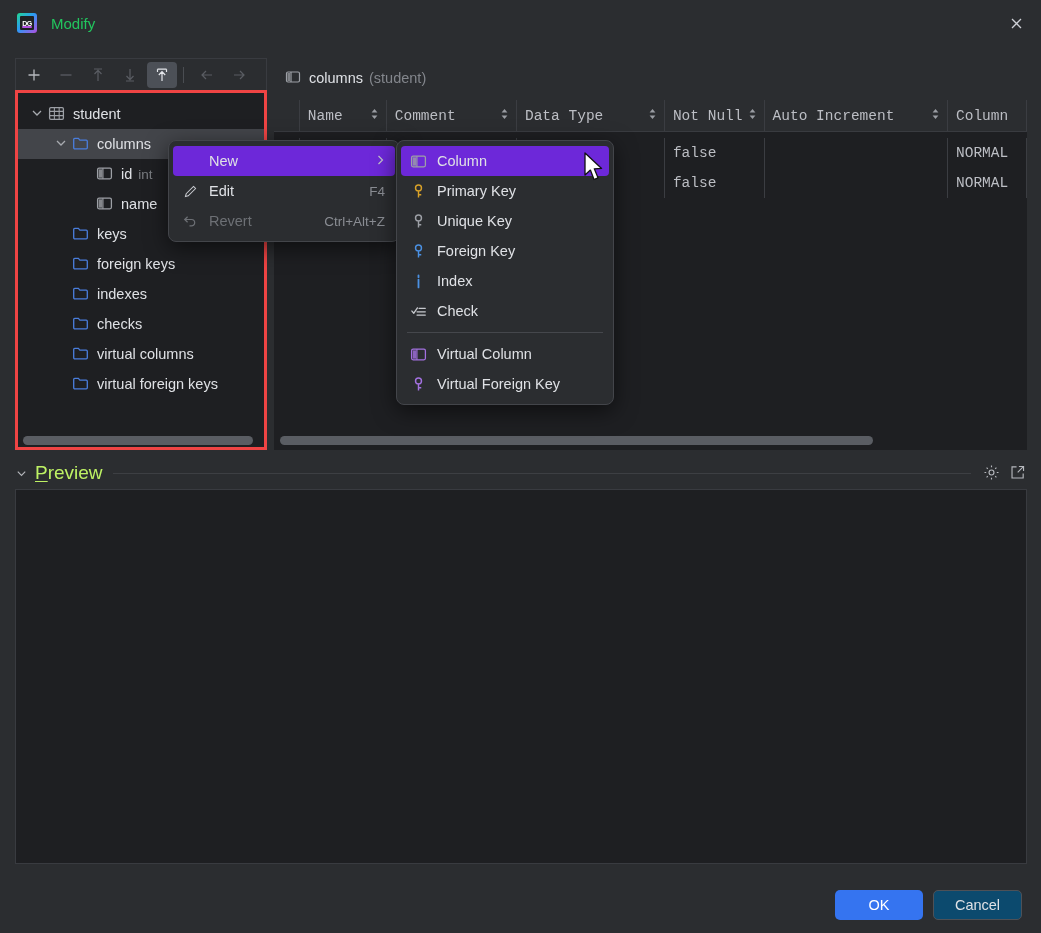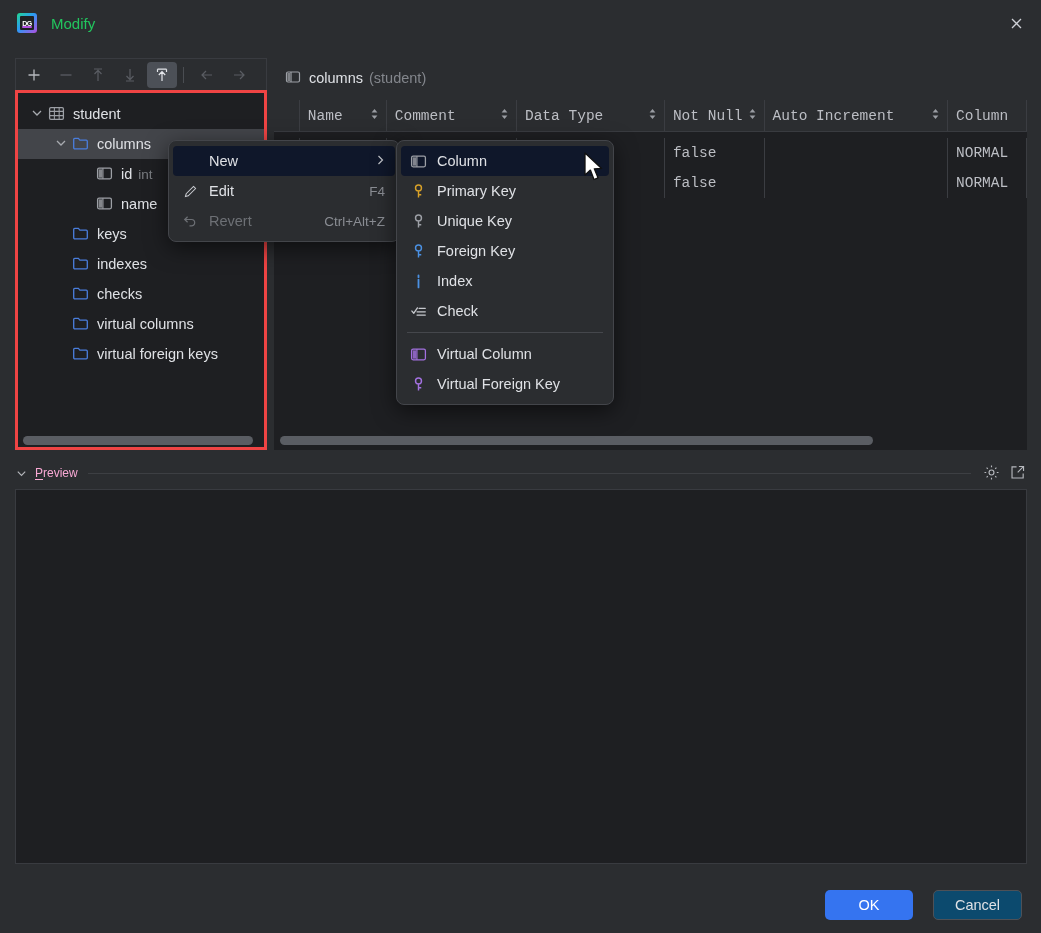--- a/index.html
+++ b/index.html
@@ -136,7 +136,7 @@
     padding: 0 10px 0 8px; font-size: 14.5px; color: #dfe1e5;
     margin: 0 4px; border-radius: 4px; cursor: pointer;
   }
-  .ctx-item.sel { background: #0f172a; }
+  .ctx-item.sel { background: #6d28d9; }
   .ctx-item.disabled { color: #6d7075; cursor: default; }
   .ctx-ico {
     width: 18px; height: 18px; flex: none; margin-right: 10px;

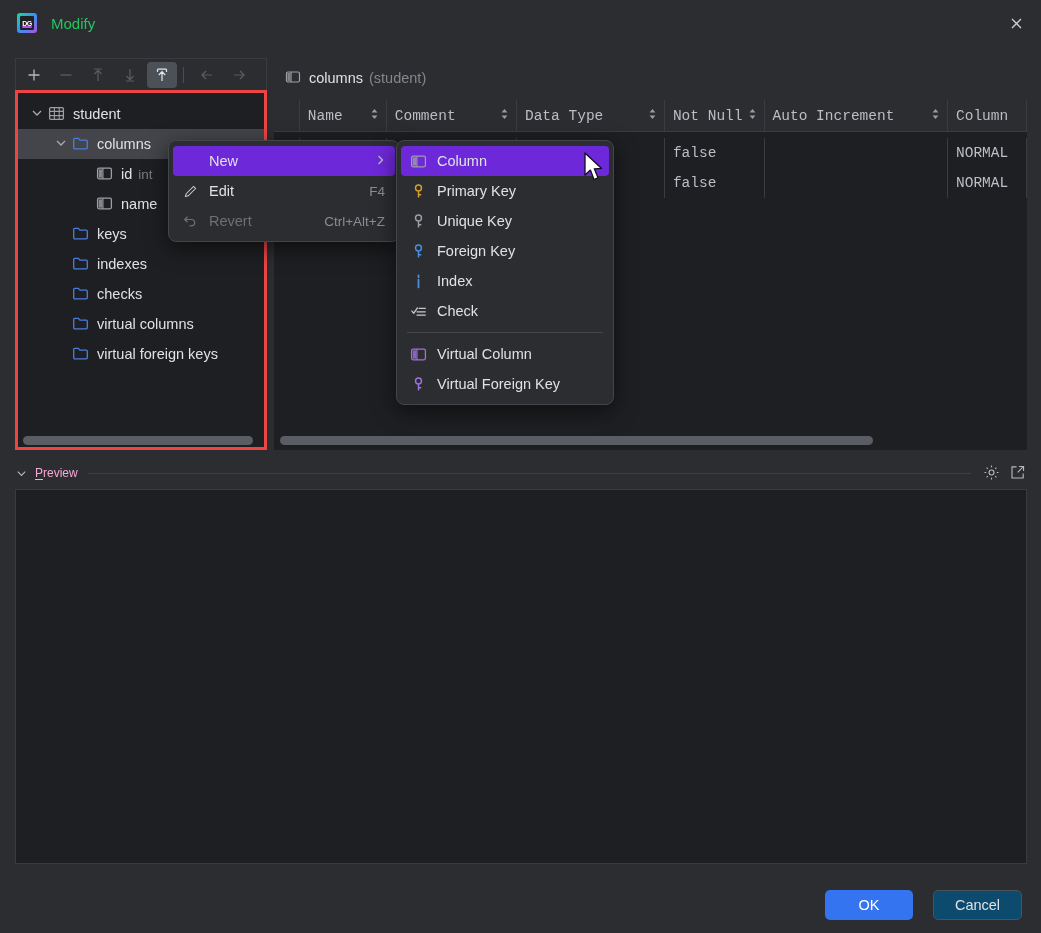--- a/index.html
+++ b/index.html
@@ -304,6 +304,13 @@
           <span class="ticon"><svg viewBox="0 0 16 16" width="17" height="17">
               <path d="M1.6 4.2 A1 1 0 0 1 2.6 3.2 H6 L7.4 4.8 H13.4 A1 1 0 0 1 14.4 5.8 V12 A1 1 0 0 1 13.4 13 H2.6 A1 1 0 0 1 1.6 12 Z" fill="none" stroke="#4a7ddb" stroke-width="1.25"></path>
             </svg></span>
+          <span class="tlabel">foreign keys</span>
+        </div>
+        <div class="tree-row" style="padding-left: 36px;">
+          <span class="chev"></span>
+          <span class="ticon"><svg viewBox="0 0 16 16" width="17" height="17">
+              <path d="M1.6 4.2 A1 1 0 0 1 2.6 3.2 H6 L7.4 4.8 H13.4 A1 1 0 0 1 14.4 5.8 V12 A1 1 0 0 1 13.4 13 H2.6 A1 1 0 0 1 1.6 12 Z" fill="none" stroke="#4a7ddb" stroke-width="1.25"></path>
+            </svg></span>
           <span class="tlabel">indexes</span>
         </div>
         <div class="tree-row" style="padding-left: 36px;">

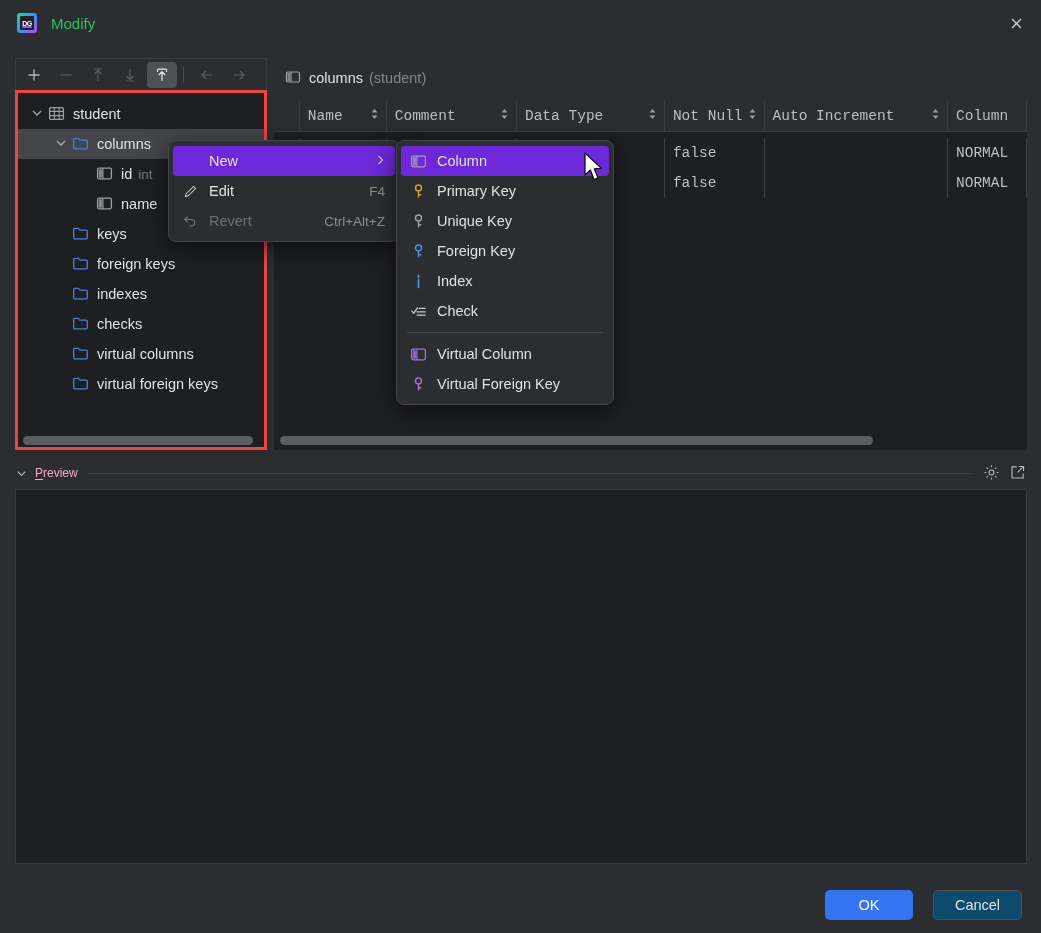--- a/index.html
+++ b/index.html
@@ -163,7 +163,7 @@
   }
   .pv-chev { width: 16px; color: #b6b8bd; display:flex; align-items:center; cursor: pointer; }
   .pv-label {
-    font-size: 12px; color: #f9a8d4; margin: 0 10px 0 4px; cursor: pointer;
+    font-size: 19px; color: #bef264; margin: 0 10px 0 4px; cursor: pointer;
   }
   .pv-label u { text-decoration: underline; text-underline-offset: 2px; }
   .pv-line { flex: 1; height: 1px; background: #3d3f43; }

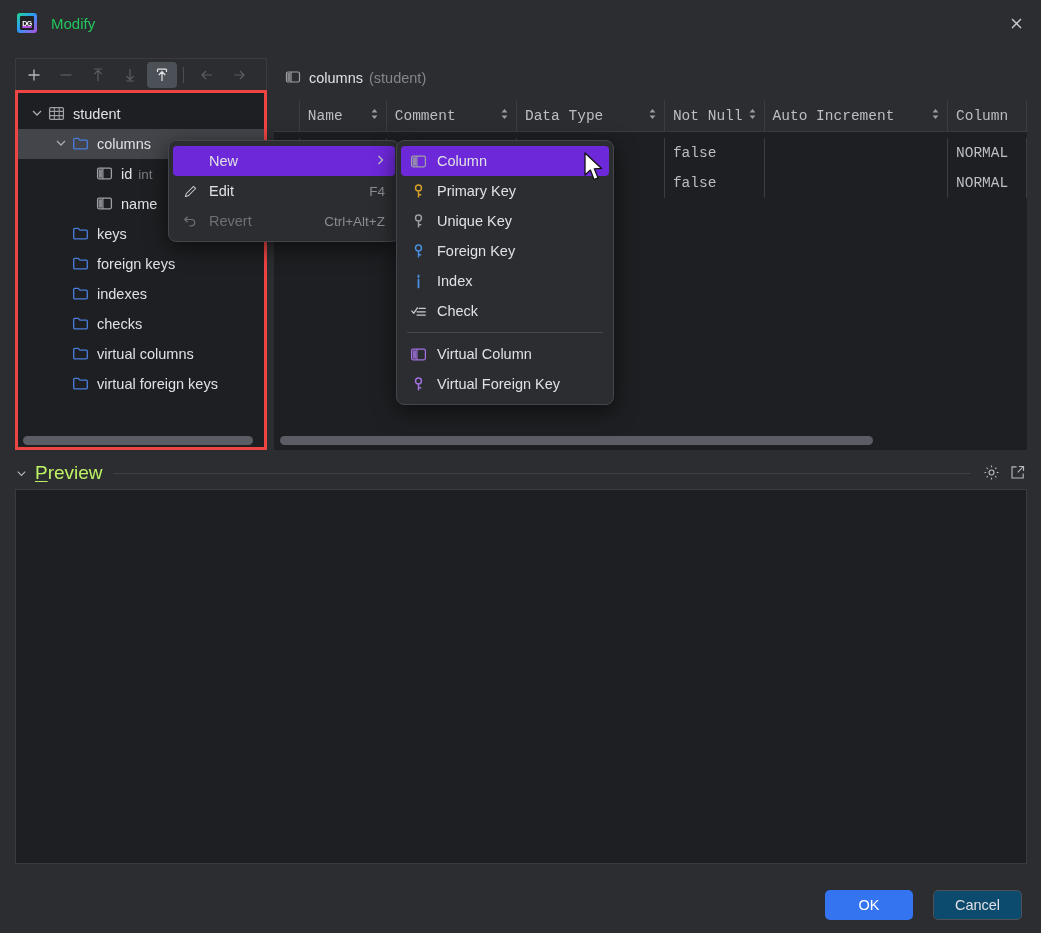--- a/index.html
+++ b/index.html
@@ -178,7 +178,7 @@
   
   .btn-row {
     position: absolute; right: 19px; top: 890px;
-    display: flex; align-items: center; gap: 20px;
+    display: flex; align-items: center; gap: 10px;
   }
   .btn {
     height: 30px; border-radius: 5px; font-size: 14.5px;

